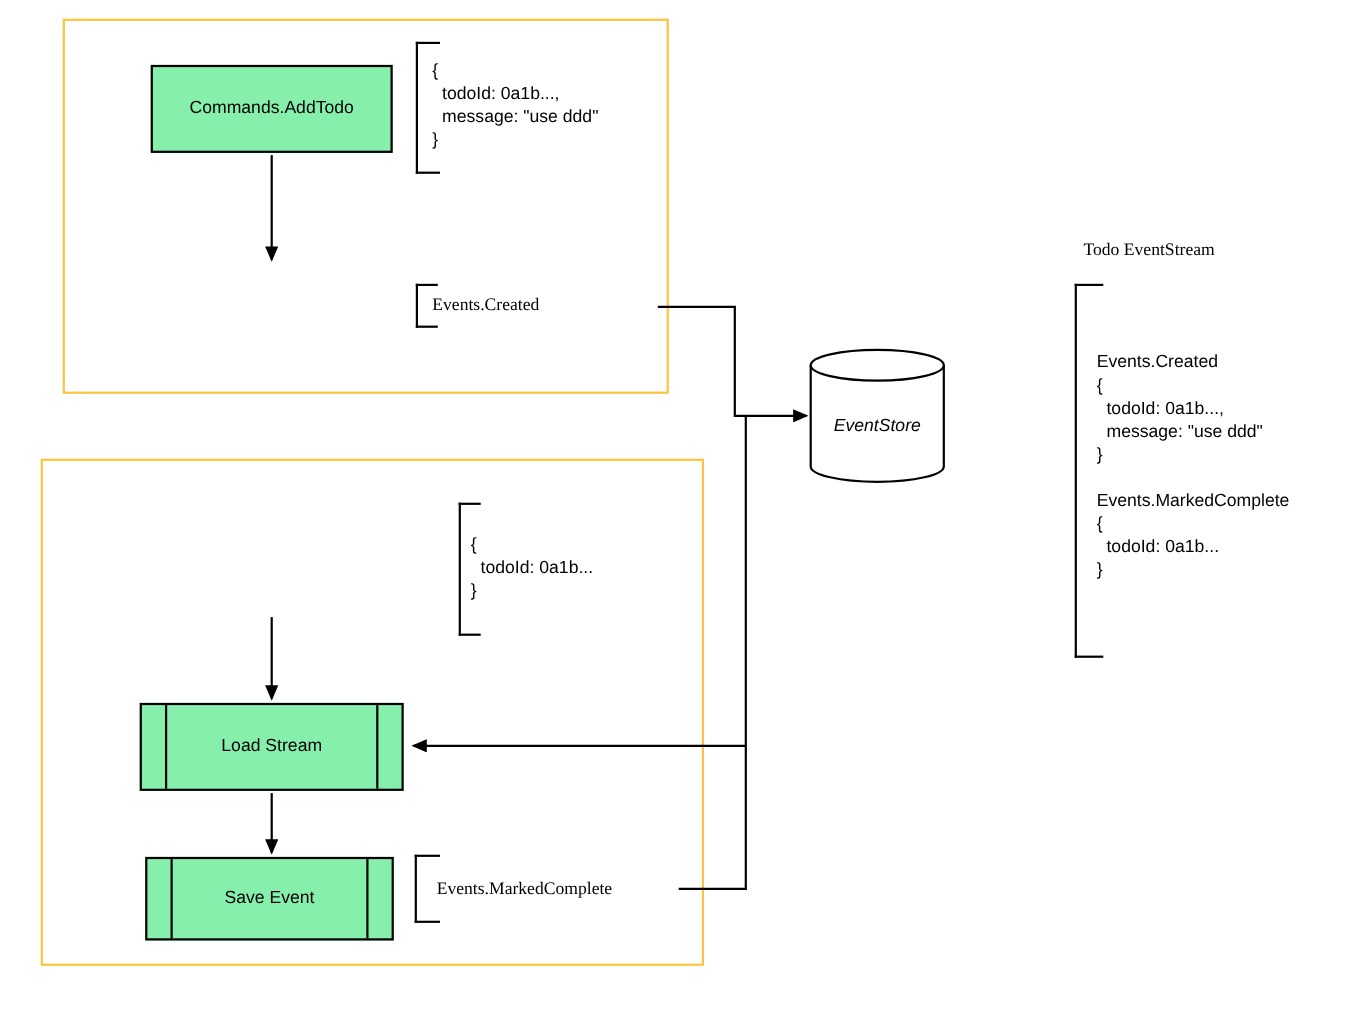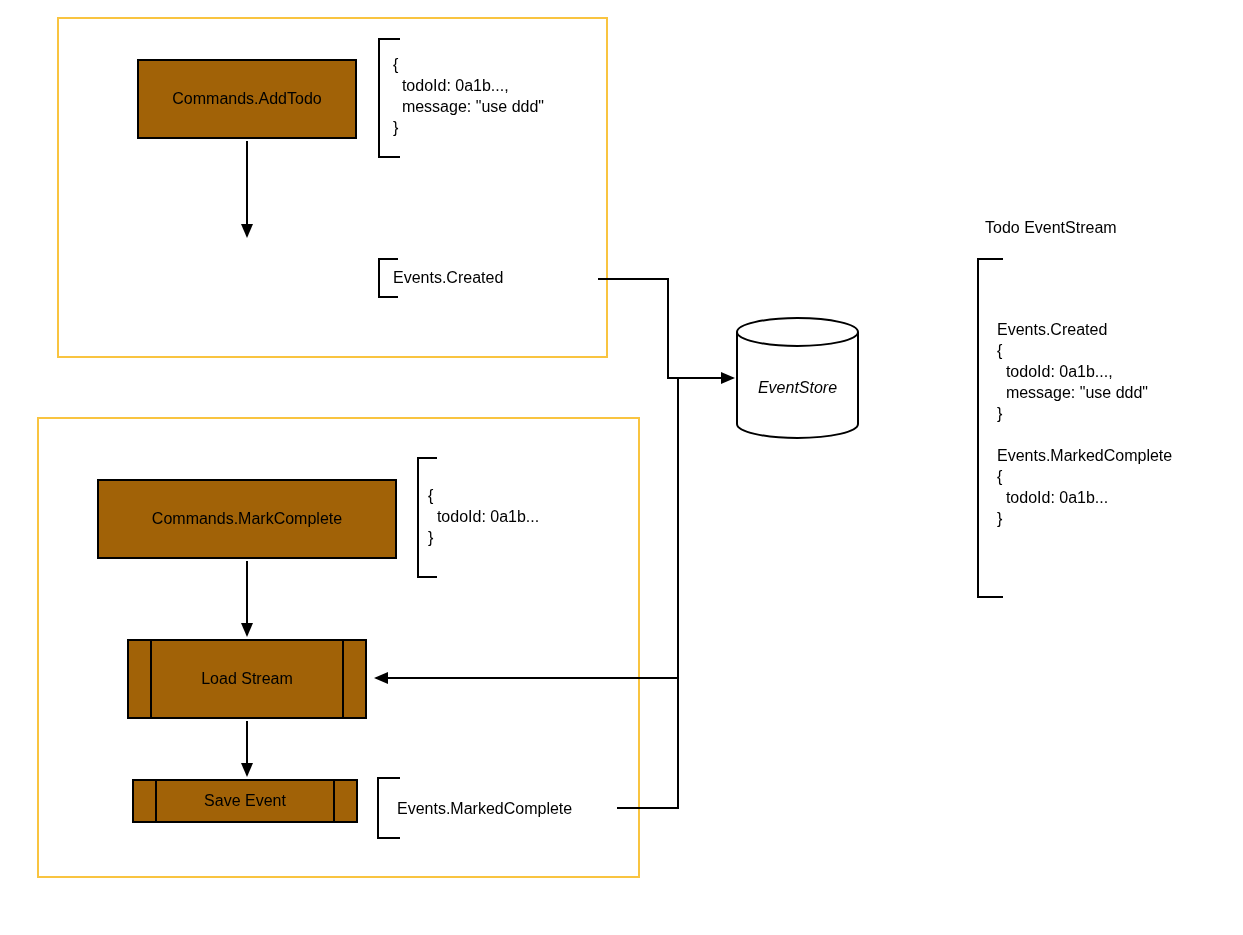--- a/index.html
+++ b/index.html
@@ -29,7 +29,7 @@
   .node {
     position: absolute;
     border: 2px solid #000000;
-    background: #a16207;
+    background: #86efac;
     box-sizing: border-box;
     display: flex;
     align-items: center;

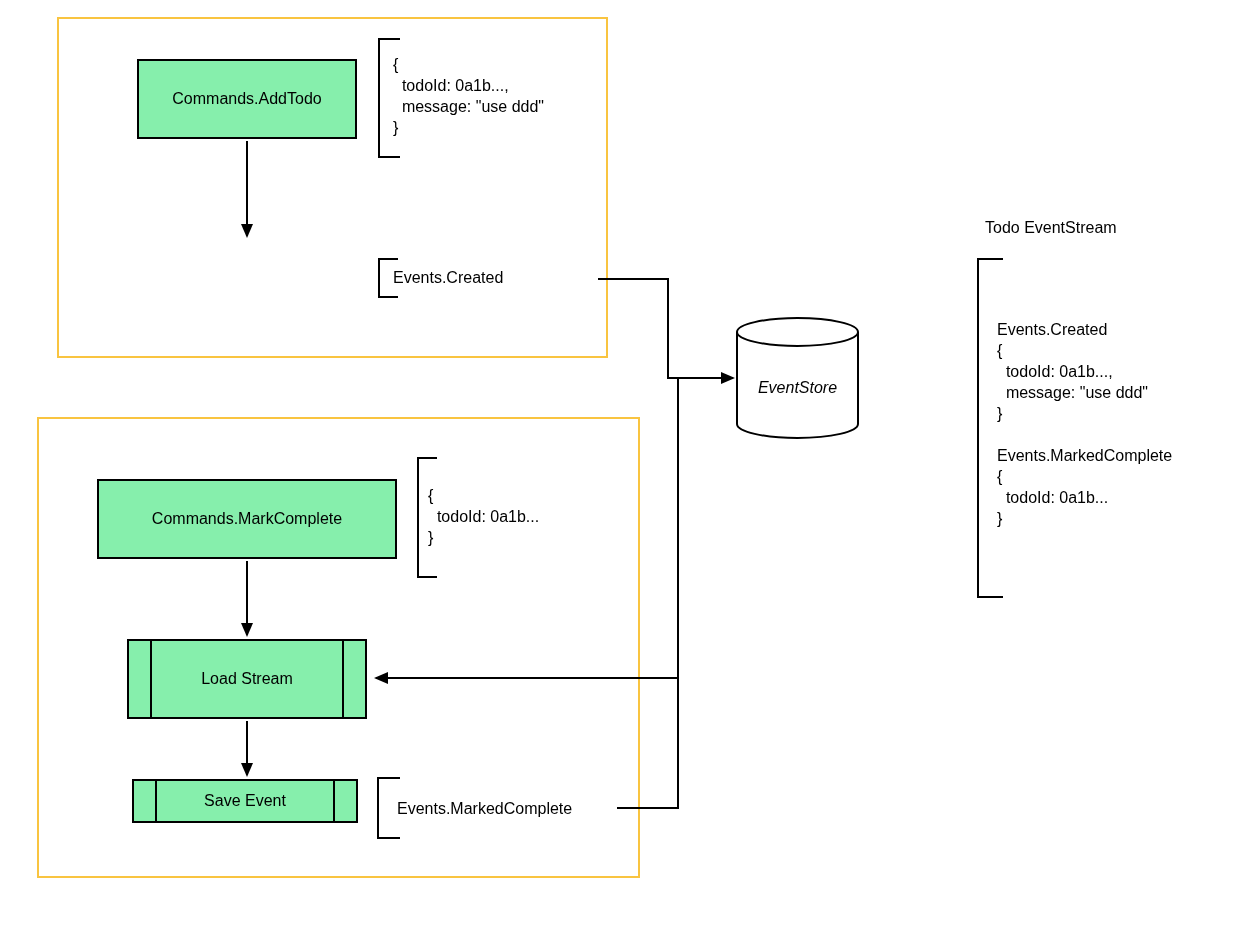--- a/index.html
+++ b/index.html
@@ -69,6 +69,7 @@
     white-space: nowrap;
     line-height: 21px;
     z-index: 4;
+    font-family: Liberation Serif, serif;
   }
   .cyl-label {
     position: absolute;

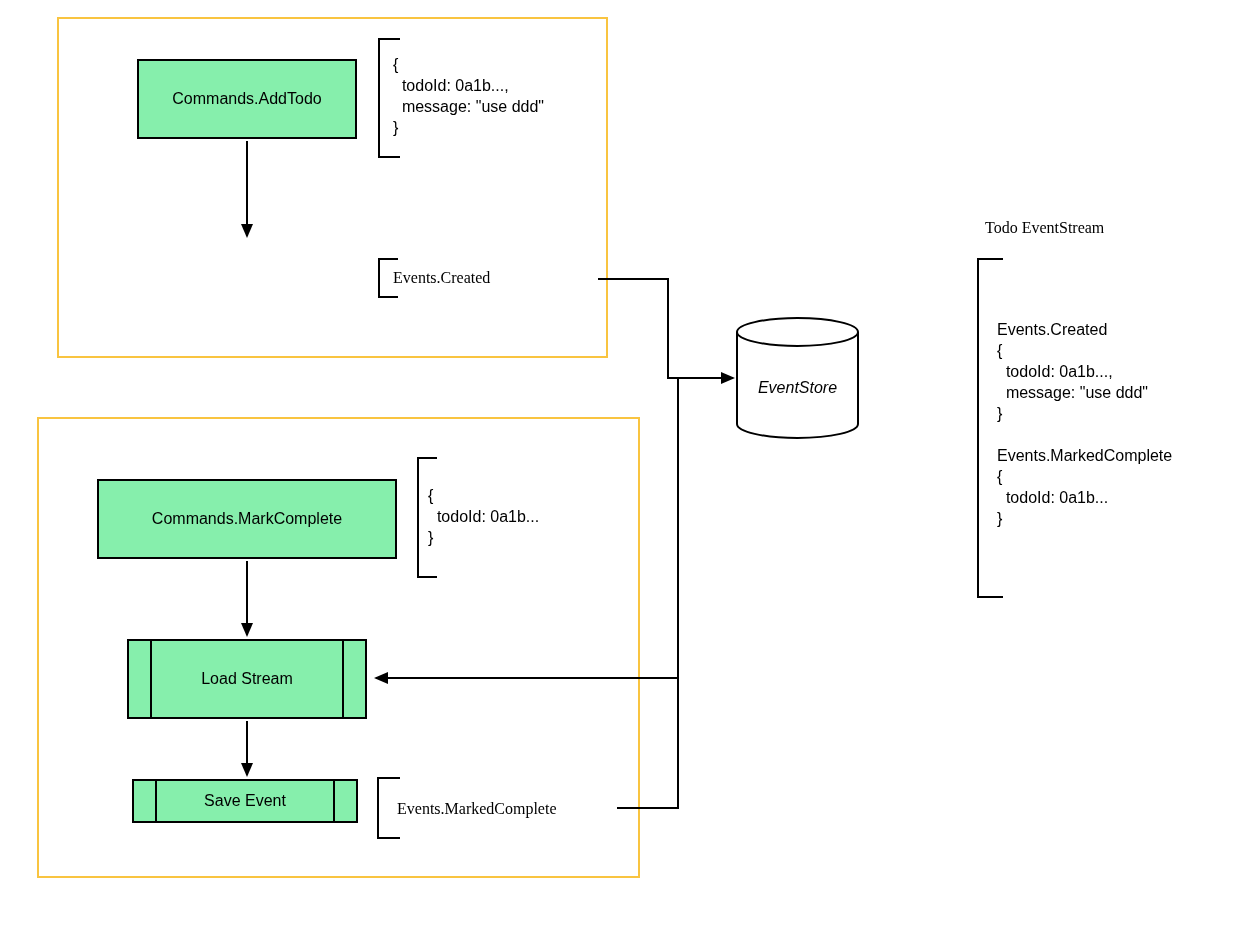--- a/index.html
+++ b/index.html
@@ -116,9 +116,6 @@
   </div>
 
 
-  <div class="node" style="left:97px; top:479px; width:300px; height:80px;">
-    <span>Commands.MarkComplete</span>
-  </div>
 
   <div class="node process" style="left:127px; top:639px; width:240px; height:80px;justify-content:center;">
     <span>Load Stream</span>

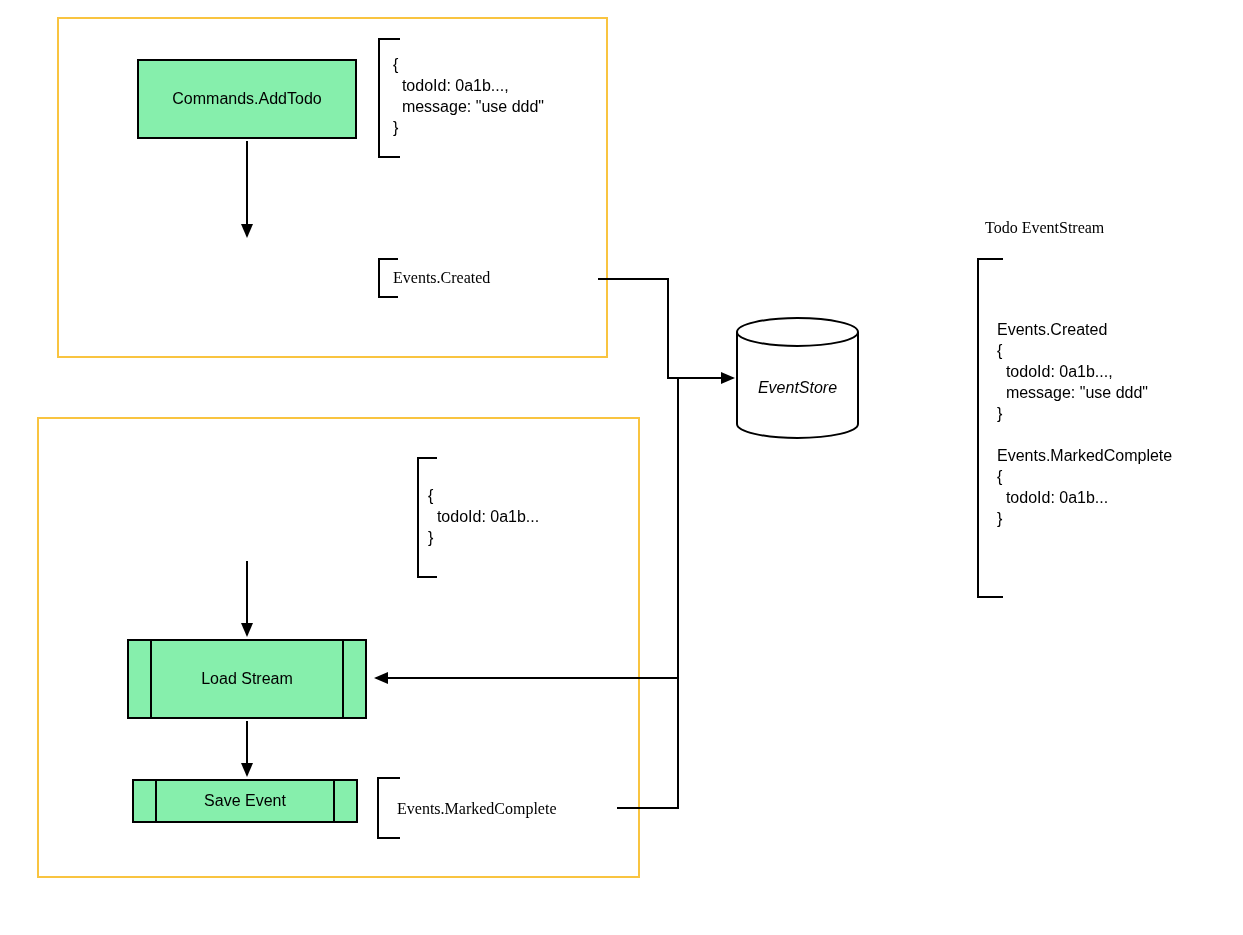--- a/index.html
+++ b/index.html
@@ -121,7 +121,7 @@
     <span>Load Stream</span>
   </div>
 
-  <div class="node process" style="left:132px; top:779px; width:226px; height:44px;">
+  <div class="node process" style="left:132px; top:779px; width:226px; height:76px;">
     <span>Save Event</span>
   </div>
 

